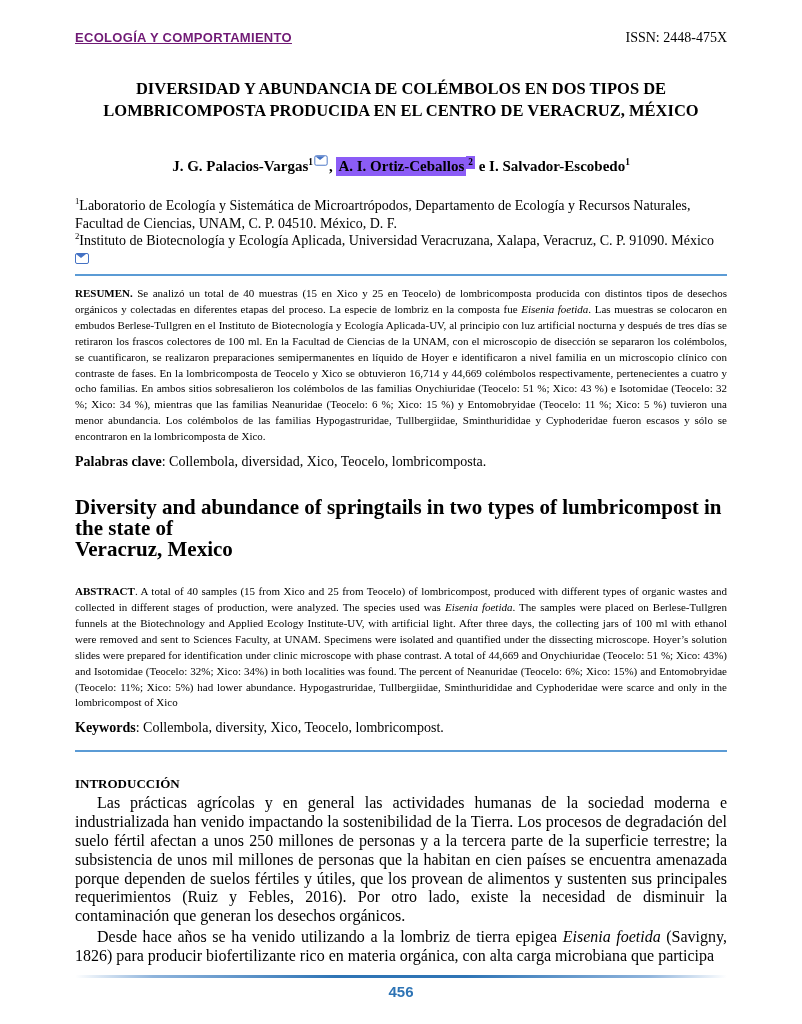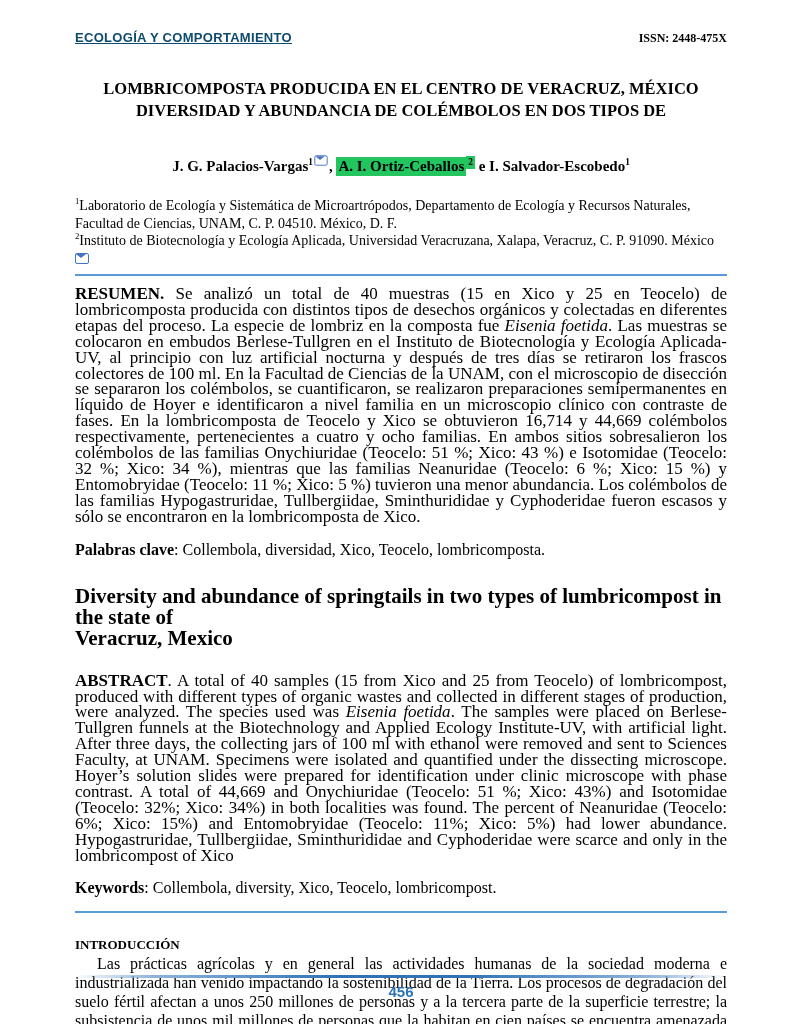--- a/index.html
+++ b/index.html
@@ -14,7 +14,7 @@
   .hdr{display:flex;justify-content:space-between;align-items:baseline;}
   .journal-link{
     font-family:"Liberation Sans", sans-serif;font-size:13px;font-weight:bold;
-    color:#0c4a6e;text-decoration:underline;letter-spacing:.3px;cursor:pointer;
+    color:#701a75;text-decoration:underline;letter-spacing:.3px;cursor:pointer;
   }
   .issn{font-size:12px;font-weight:bold;}
   

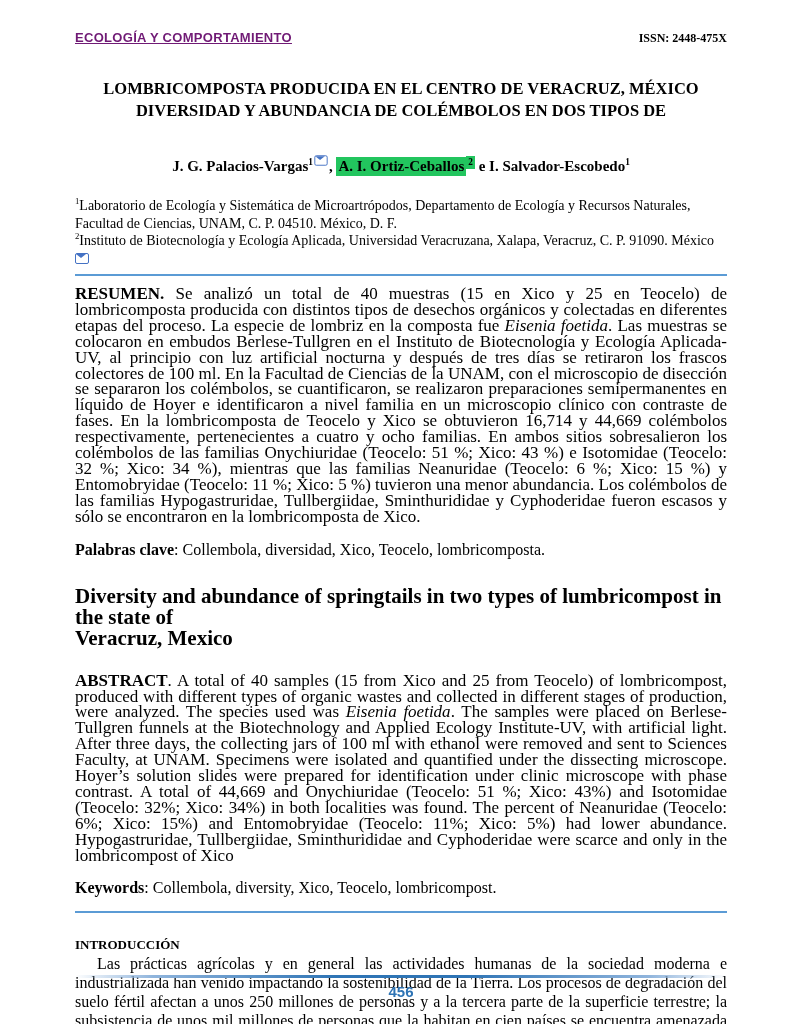--- a/index.html
+++ b/index.html
@@ -16,7 +16,7 @@
     font-family:"Liberation Sans", sans-serif;font-size:13px;font-weight:bold;
     color:#701a75;text-decoration:underline;letter-spacing:.3px;cursor:pointer;
   }
-  .issn{font-size:12px;font-weight:bold;}
+  .issn{font-size:14px;}
   
   .title-es{margin-top:32px;text-align:center;font-weight:bold;font-size:16.5px;line-height:22px;}
   

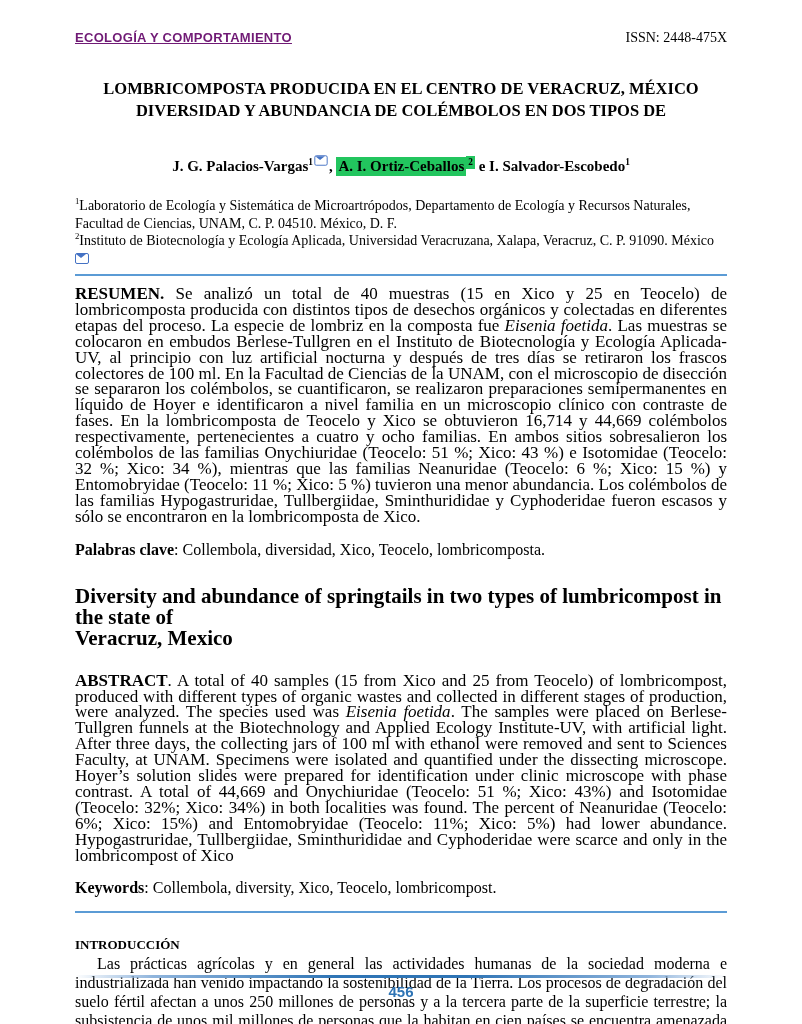--- a/index.html
+++ b/index.html
@@ -75,8 +75,8 @@
   </div>
 
   <div class="title-es">
+    <div>DIVERSIDAD Y ABUNDANCIA DE COLÉMBOLOS EN DOS TIPOS DE</div>
     <div>LOMBRICOMPOSTA PRODUCIDA EN EL CENTRO DE VERACRUZ, MÉXICO</div>
-    <div>DIVERSIDAD Y ABUNDANCIA DE COLÉMBOLOS EN DOS TIPOS DE</div>
   </div>
 
   <div class="authors"><span>J. G. Palacios-Vargas</span><span class="sup">1</span><span class="envelope supicon"></span><span>, </span><span class="hl">A. I. Ortiz-Ceballos</span><span class="sup hl">2</span><span> e I. Salvador-Escobedo</span><span class="sup">1</span></div>

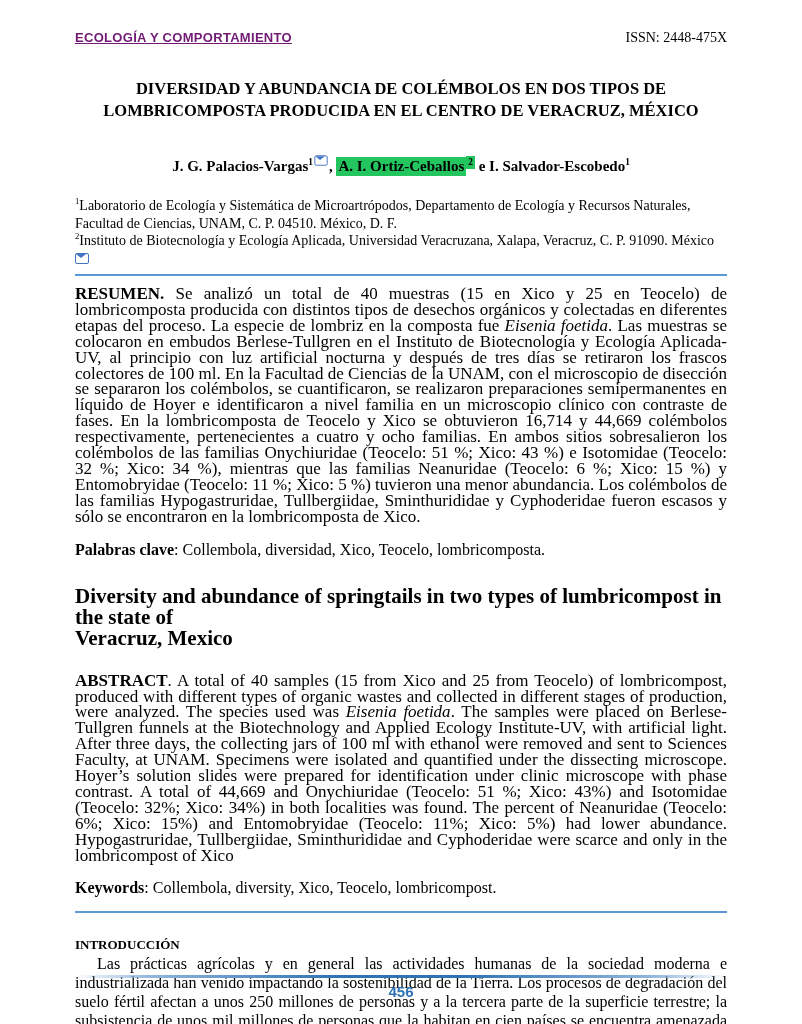--- a/index.html
+++ b/index.html
@@ -28,7 +28,7 @@
   .it{font-style:italic;}
   .bd{font-weight:bold;}
   .sup{font-size:.62em;vertical-align:super;line-height:0;}
-  .hl{background:#22c55e;padding:1px 2px 2px 2px;}
+  .hl{background:#8b5cf6;padding:1px 2px 2px 2px;}
   
   .envelope{
     display:inline-block;width:12px;height:9px;background:#fff;

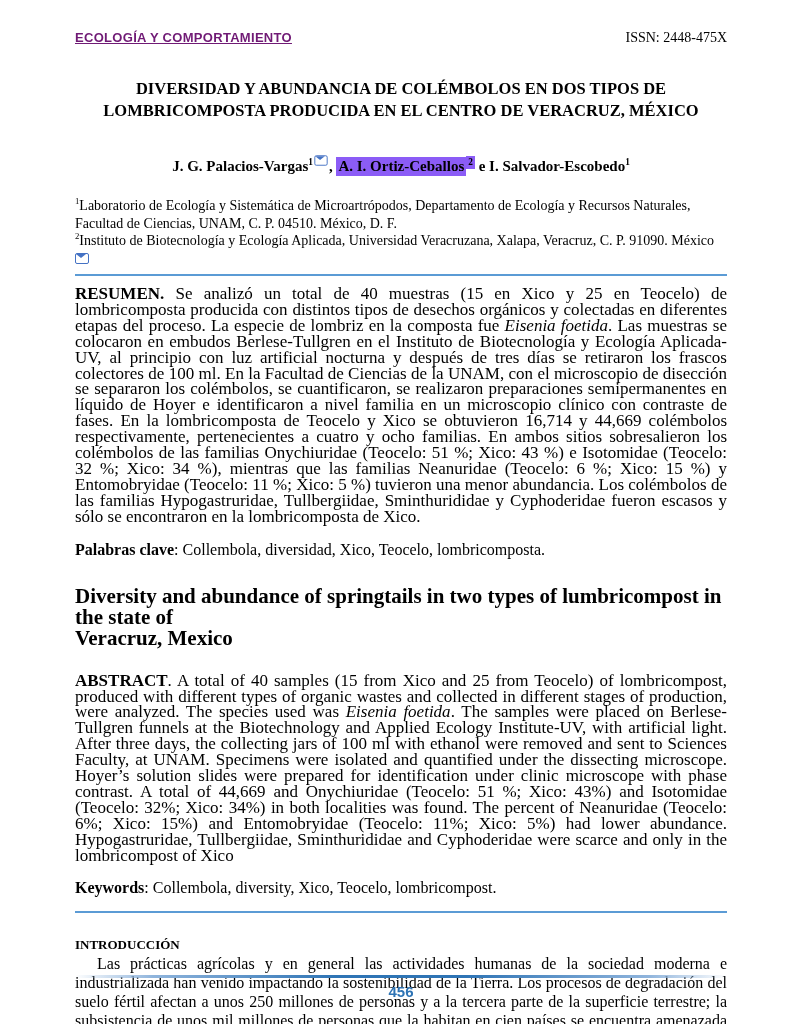--- a/index.html
+++ b/index.html
@@ -45,7 +45,7 @@
   .rule{height:2px;background:#5B9BD5;margin-top:7px;}
   .rule2{height:2px;background:#5B9BD5;margin-top:14px;}
   
-  .section-text{font-size:17px;line-height:15.9px;text-align:justify;margin-top:10px;}
+  .section-text{font-size:11px;line-height:15.9px;text-align:justify;margin-top:10px;}
   .kw-line{font-size:16px;margin-top:16px;}
   .title-en{margin-top:27px;text-align:left;font-weight:bold;font-size:21px;line-height:21px;}
   .abstract{margin-top:24px;}

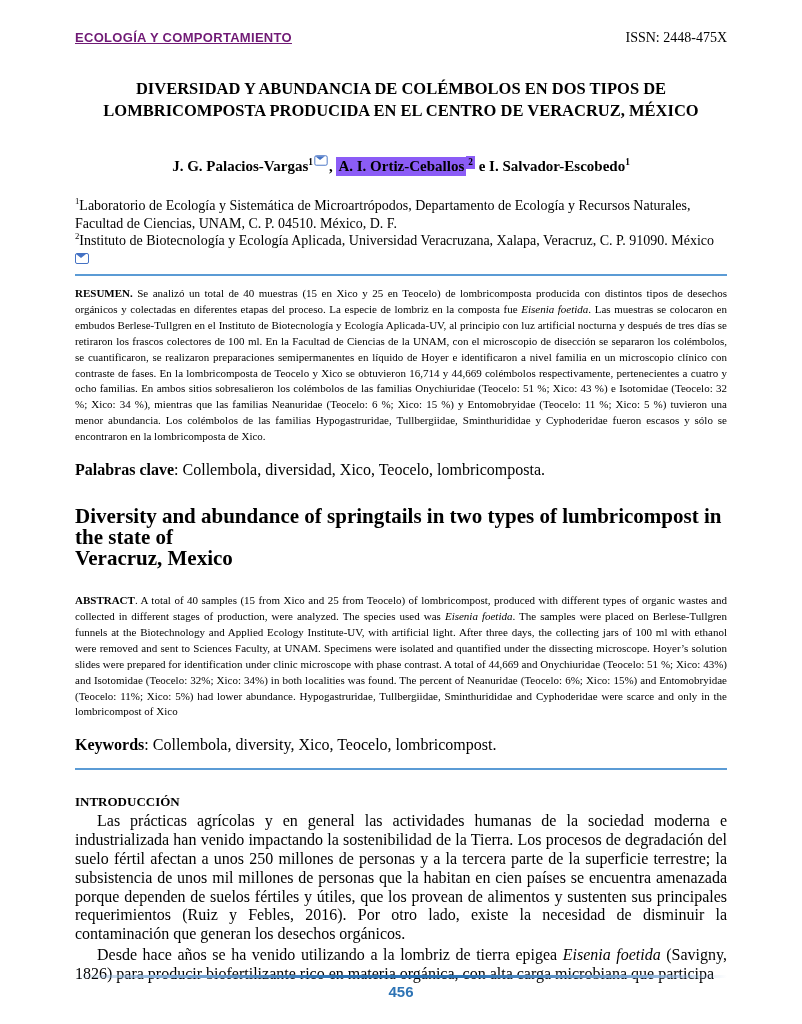--- a/index.html
+++ b/index.html
@@ -46,7 +46,7 @@
   .rule2{height:2px;background:#5B9BD5;margin-top:14px;}
   
   .section-text{font-size:11px;line-height:15.9px;text-align:justify;margin-top:10px;}
-  .kw-line{font-size:16px;margin-top:16px;}
+  .kw-line{font-size:14px;margin-top:9px;}
   .title-en{margin-top:27px;text-align:left;font-weight:bold;font-size:21px;line-height:21px;}
   .abstract{margin-top:24px;}
   

